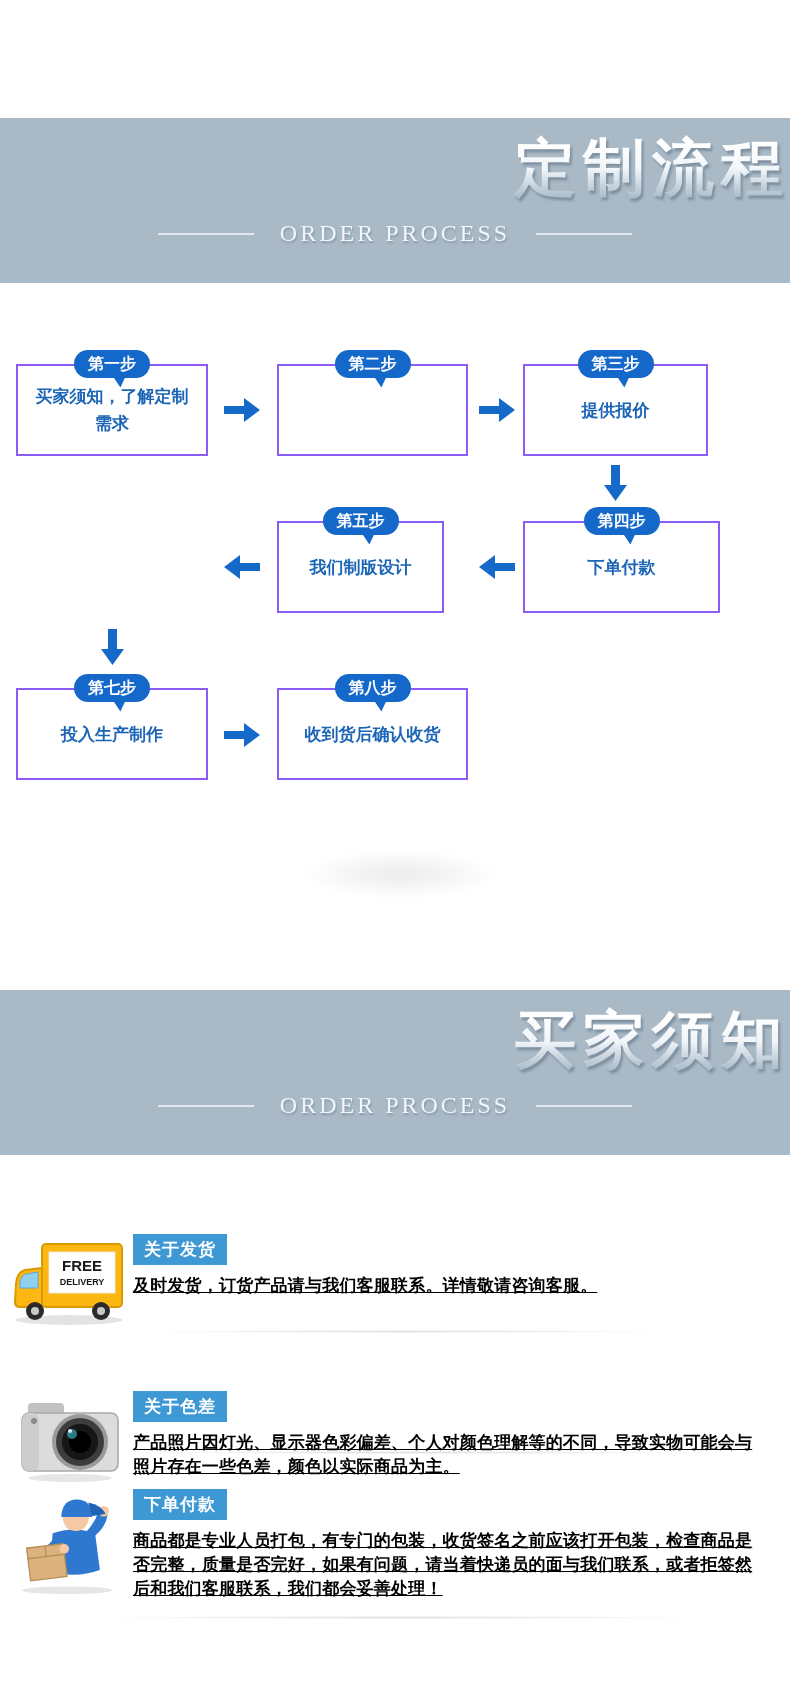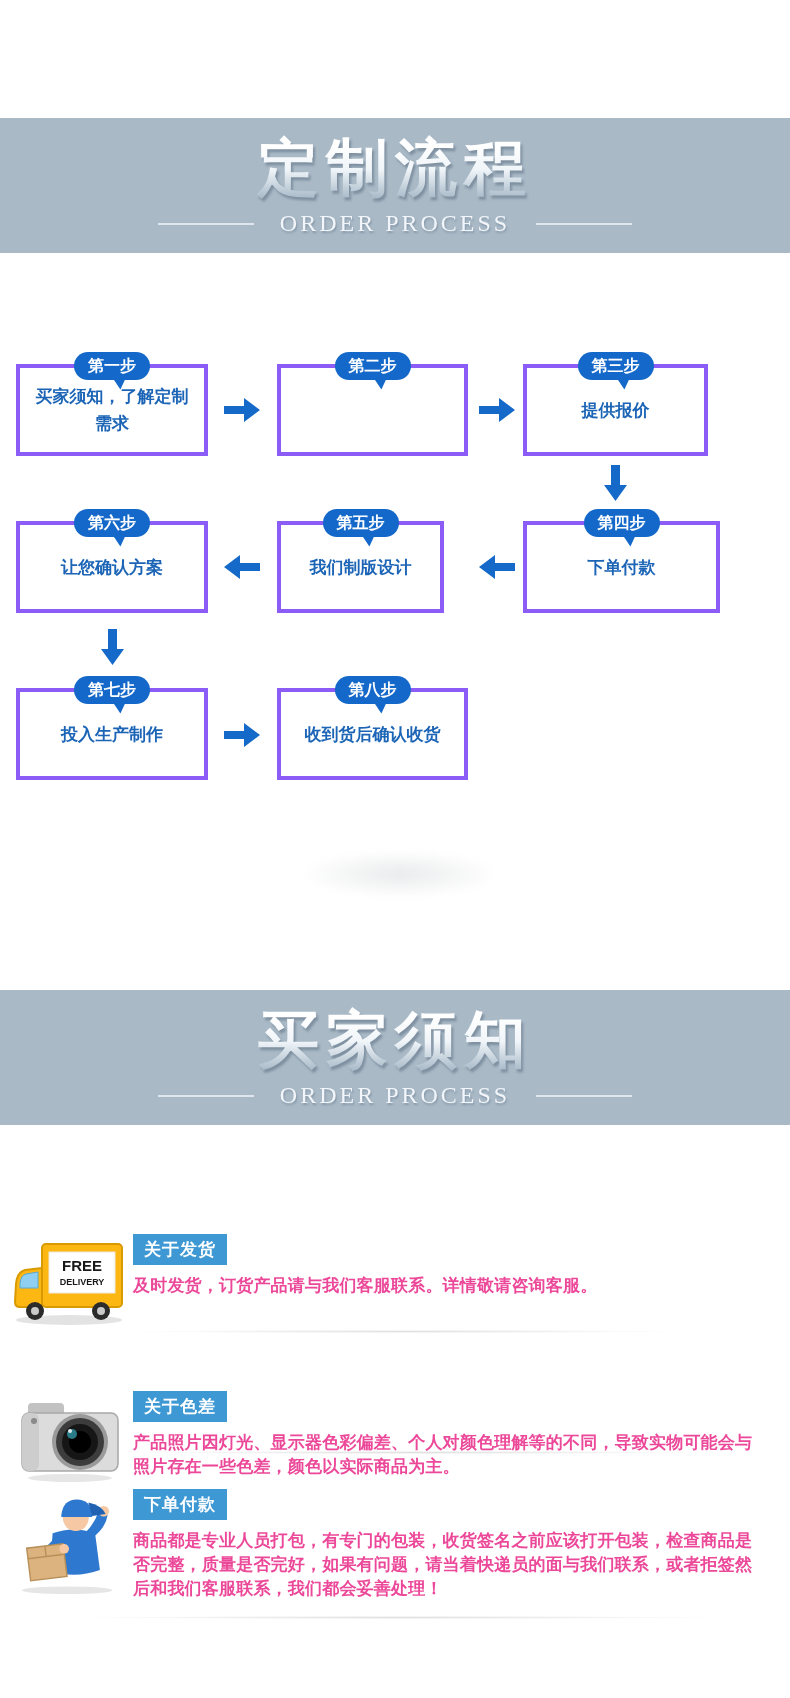--- a/index.html
+++ b/index.html
@@ -7,7 +7,7 @@
         font-family:"Liberation Sans",sans-serif;}
 
   
-  .banner{position:absolute;left:0;width:790px;height:135px;background:#a9b9c6;text-align:center;}
+  .banner{position:absolute;left:0;width:790px;height:165px;background:#a9b9c6;text-align:right;}
   .banner-title{display:inline-block;margin-top:12px;font-size:62px;font-weight:bold;
         letter-spacing:7px;line-height:76px;
         background:linear-gradient(180deg,#ffffff 20%,#f0f5f9 52%,#9db1c1 96%);

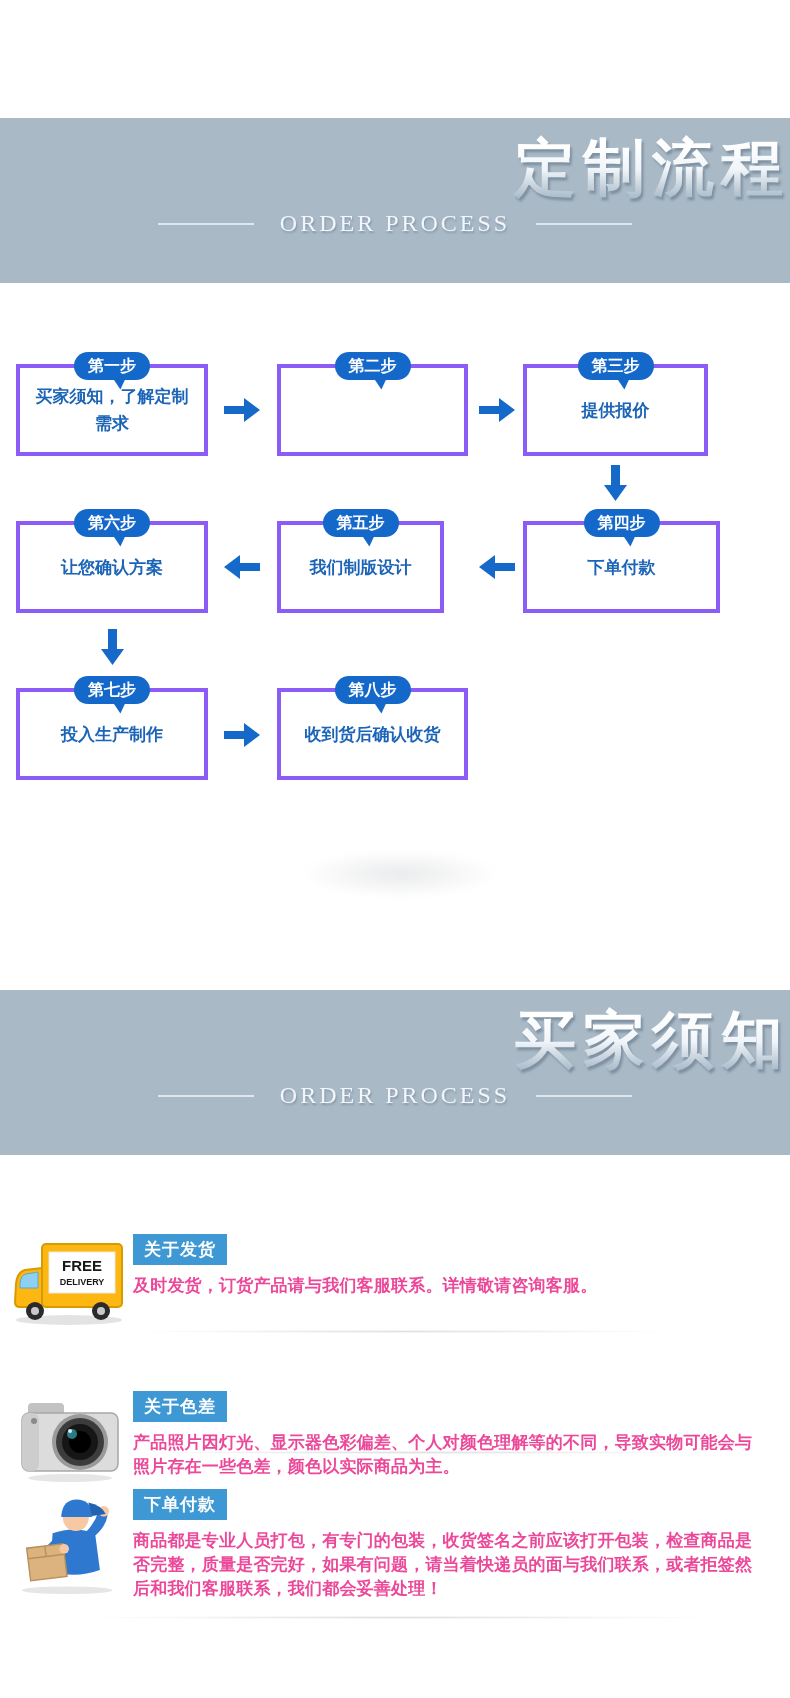--- a/index.html
+++ b/index.html
@@ -13,7 +13,7 @@
         background:linear-gradient(180deg,#ffffff 20%,#f0f5f9 52%,#9db1c1 96%);
         -webkit-background-clip:text;background-clip:text;color:transparent;
         filter:drop-shadow(2px 3px 1px rgba(92,112,132,.55));}
-  .banner-sub{margin-top:4px;display:flex;align-items:center;justify-content:center;gap:26px;}
+  .banner-sub{margin-top:14px;display:flex;align-items:center;justify-content:center;gap:26px;}
   .banner-sub .line{width:96px;height:2px;background:#e4ebf1;opacity:.9;}
   .banner-sub .sub-text{font-family:"Liberation Serif",serif;font-size:24px;letter-spacing:3px;
         color:#f2f6fa;text-shadow:1px 2px 2px rgba(104,124,146,.55);}

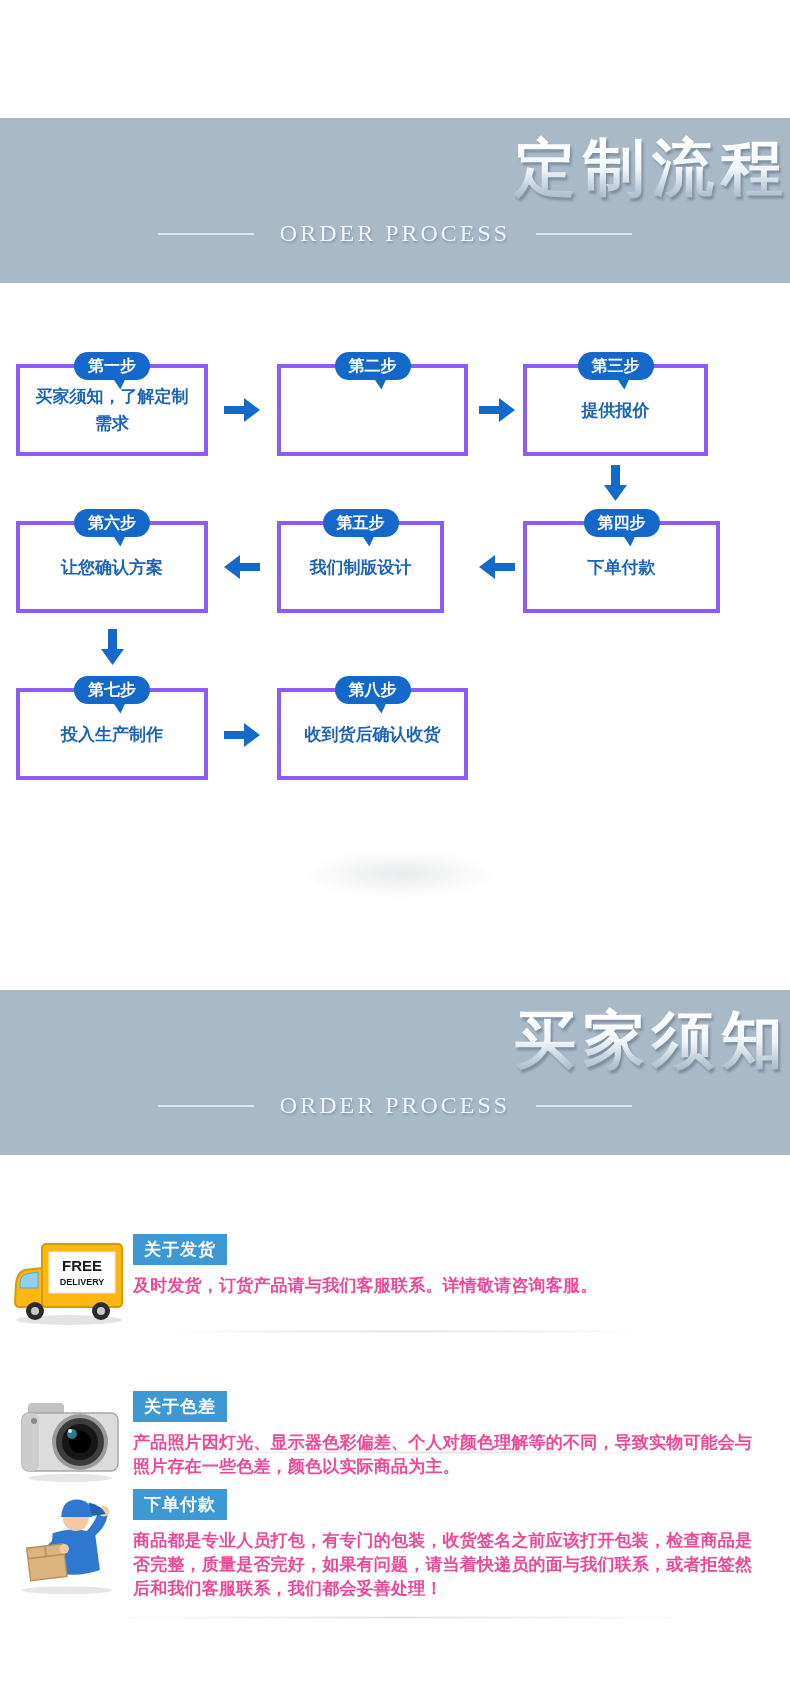--- a/index.html
+++ b/index.html
@@ -19,7 +19,7 @@
         color:#f2f6fa;text-shadow:1px 2px 2px rgba(104,124,146,.55);}
 
   
-  .flow-box{position:absolute;height:92px;background:#fff;border:4px solid #8b5cf6;
+  .flow-box{position:absolute;height:92px;background:#fff;border:2px solid #8b5cf6;
         box-sizing:border-box;display:flex;align-items:center;justify-content:center;}
   .step-text{width:100%;padding:0 4px;text-align:center;font-size:17px;font-weight:bold;
         color:#1b64b6;line-height:27px;white-space:pre-line;}

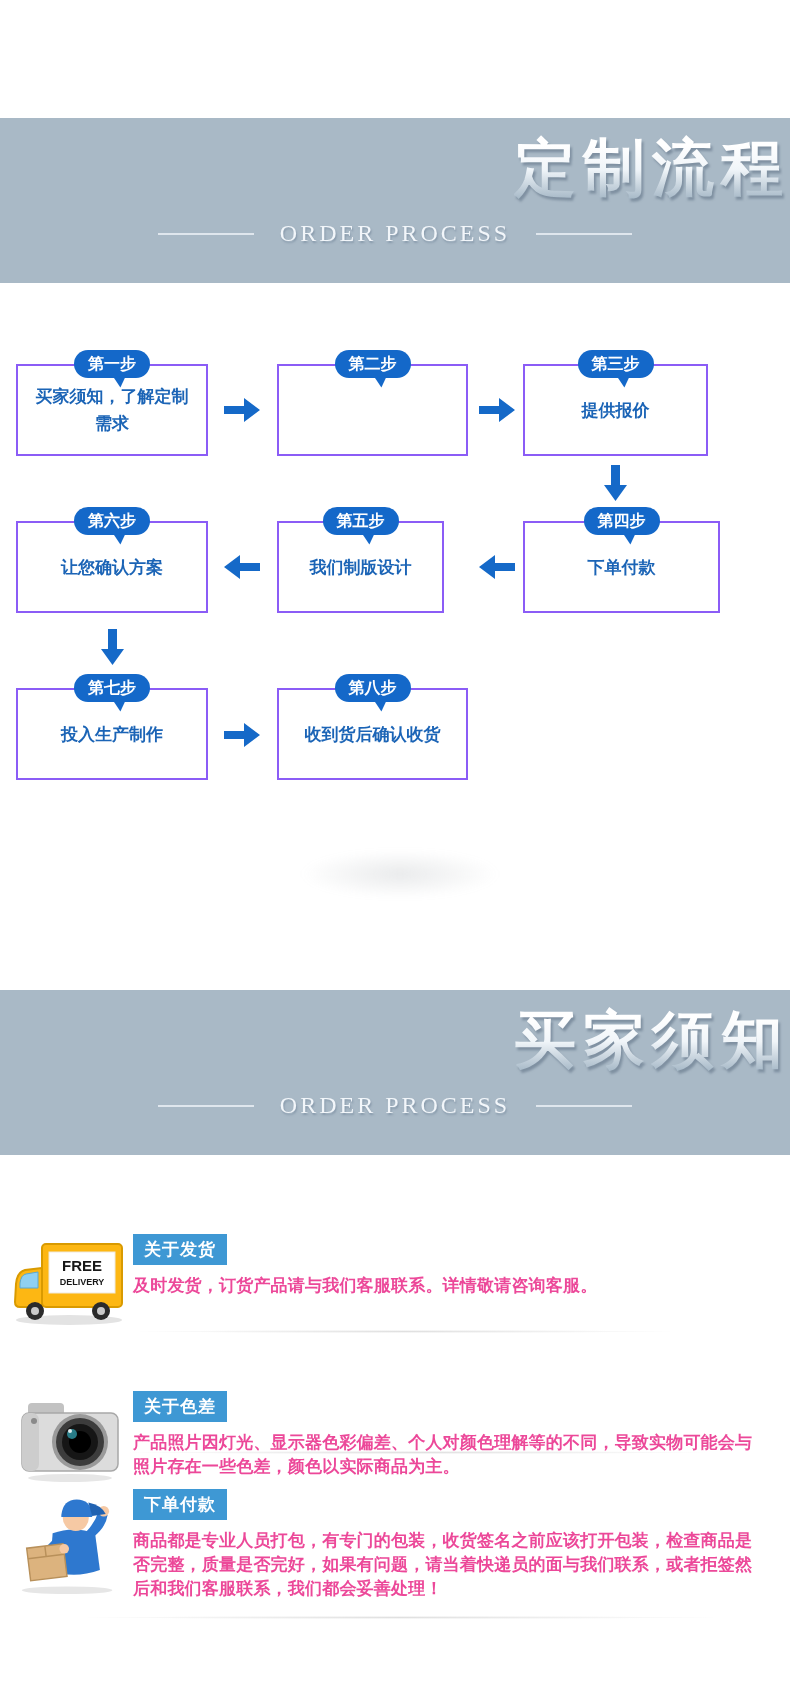--- a/index.html
+++ b/index.html
@@ -92,10 +92,6 @@
       </svg>
   </div>
 
-  <div class="flow-box" style="left:16px;top:521px;width:192px;">
-    <div class="step-badge"><span>第六步</span></div>
-    <div class="step-text">让您确认方案</div>
-  </div>
   <div class="arrow flip" style="left:222px;top:553px;">
     <svg width="40" height="28" viewBox="0 0 40 28">
         <path d="M2 10 H22 V2 L38 14 L22 26 V18 H2 Z" fill="#1569c8"></path>

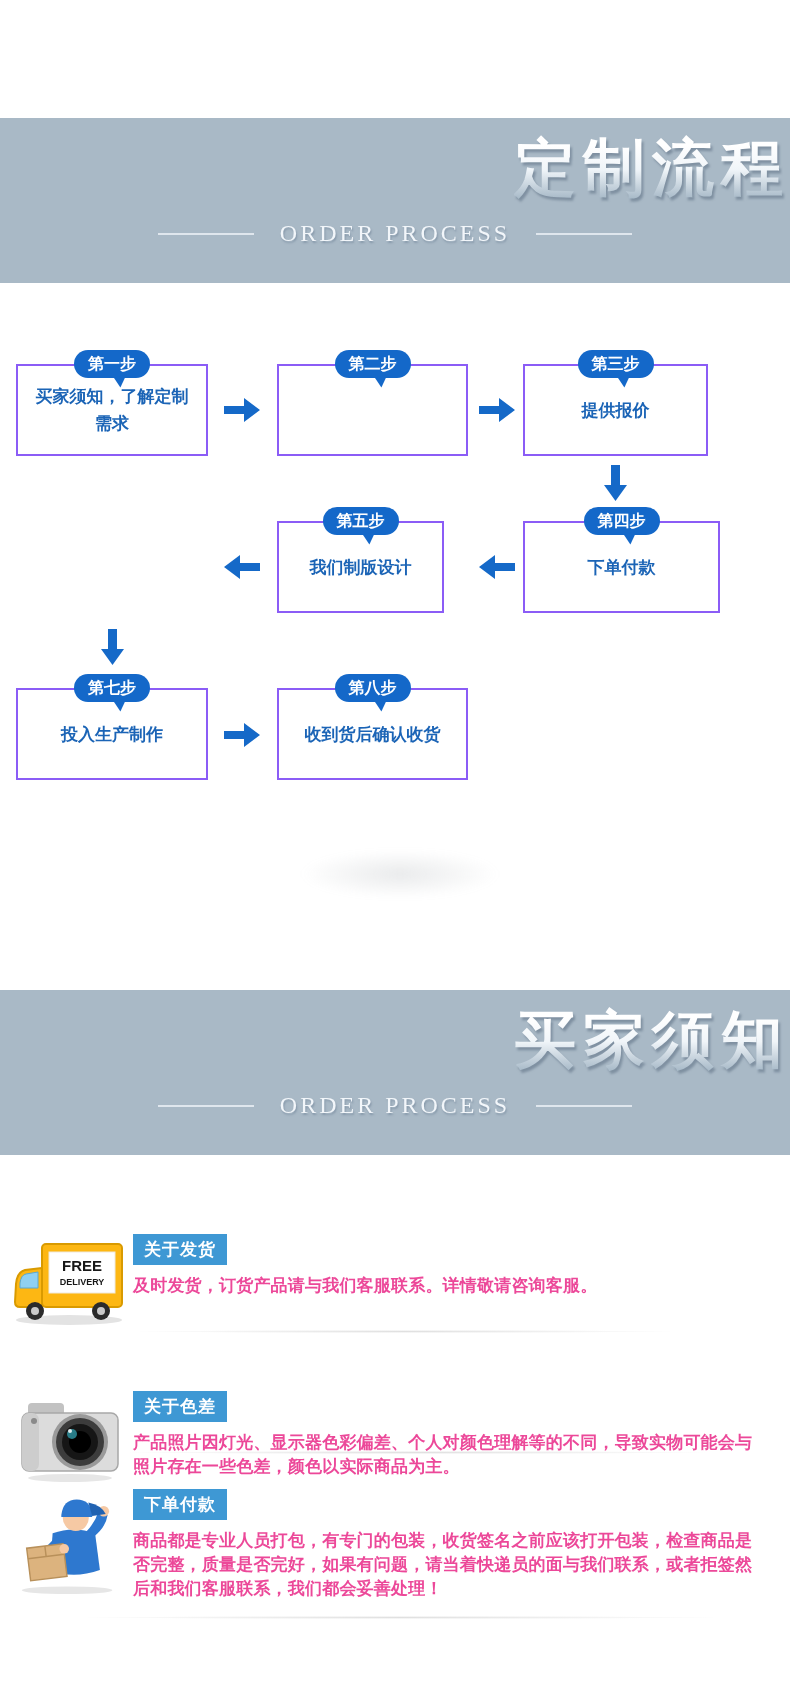--- a/index.html
+++ b/index.html
@@ -41,7 +41,7 @@
   
   .notice{position:absolute;left:0;width:790px;}
   .notice-icon{position:absolute;line-height:0;}
-  .notice-body{margin-left:133px;width:640px;}
+  .notice-body{margin-left:133px;width:640px;text-decoration:underline;}
   .notice-badge{display:inline-block;background:#3e98d4;color:#fff;font-size:17px;
         font-weight:bold;padding:4px 11px;letter-spacing:1px;}
   .notice-text{margin-top:9px;font-size:17px;line-height:24px;color:#ec4899;

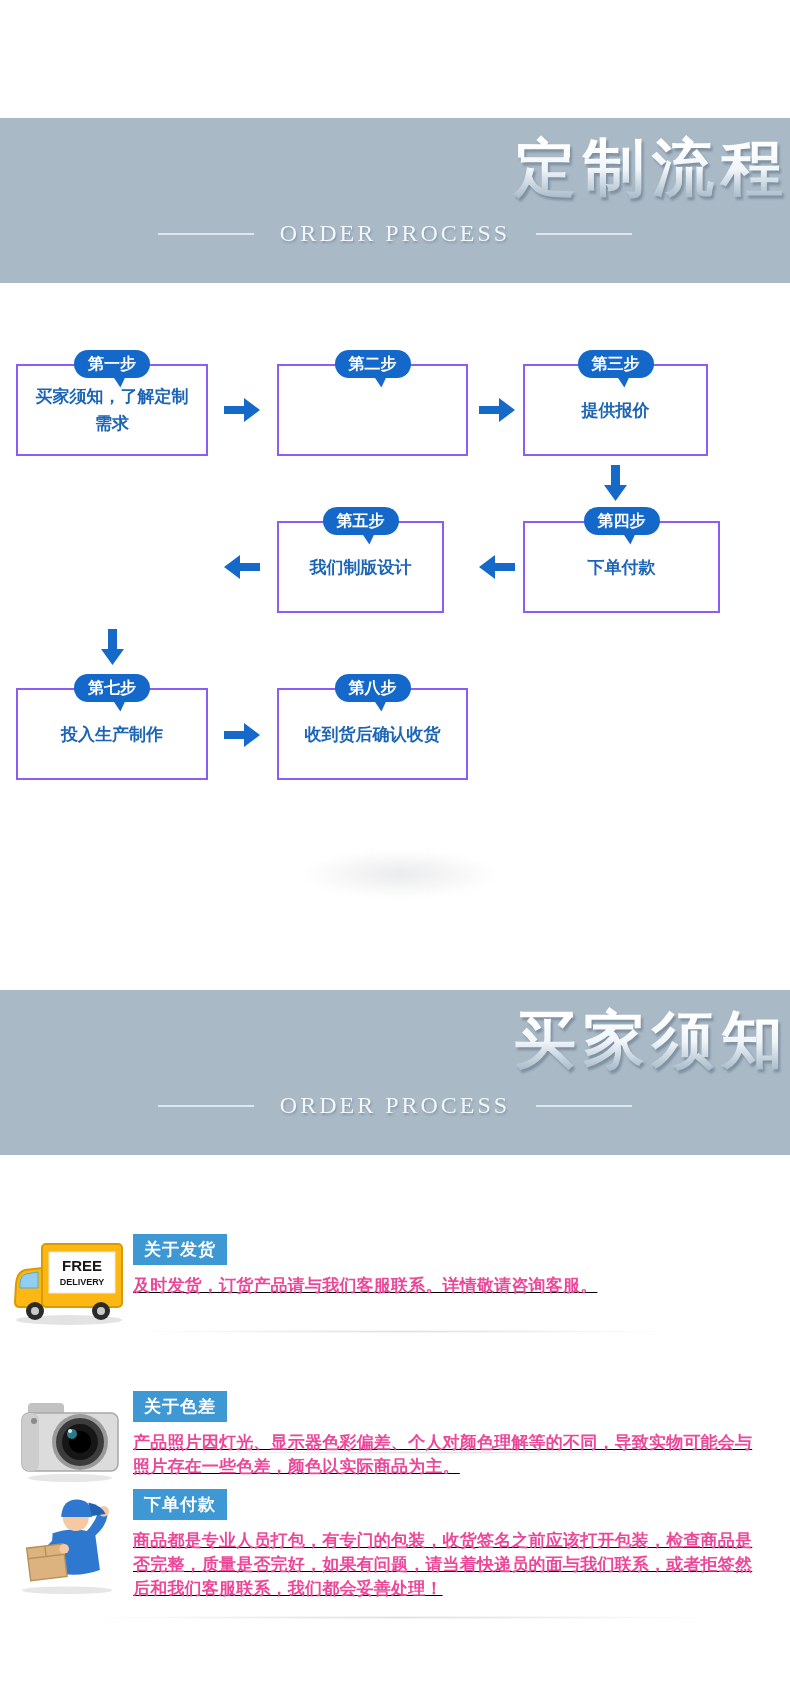--- a/index.html
+++ b/index.html
@@ -44,7 +44,7 @@
   .notice-body{margin-left:133px;width:640px;text-decoration:underline;}
   .notice-badge{display:inline-block;background:#3e98d4;color:#fff;font-size:17px;
         font-weight:bold;padding:4px 11px;letter-spacing:1px;}
-  .notice-text{margin-top:9px;font-size:17px;line-height:24px;color:#ec4899;
+  .notice-text{margin-top:9px;font-size:17px;line-height:24px;color:#000000;
         font-weight:600;letter-spacing:.2px;width:630px;}
   .divider{position:absolute;height:3px;
         background:radial-gradient(ellipse at center,#e0e0e0 0%,rgba(255,255,255,0) 72%);}

